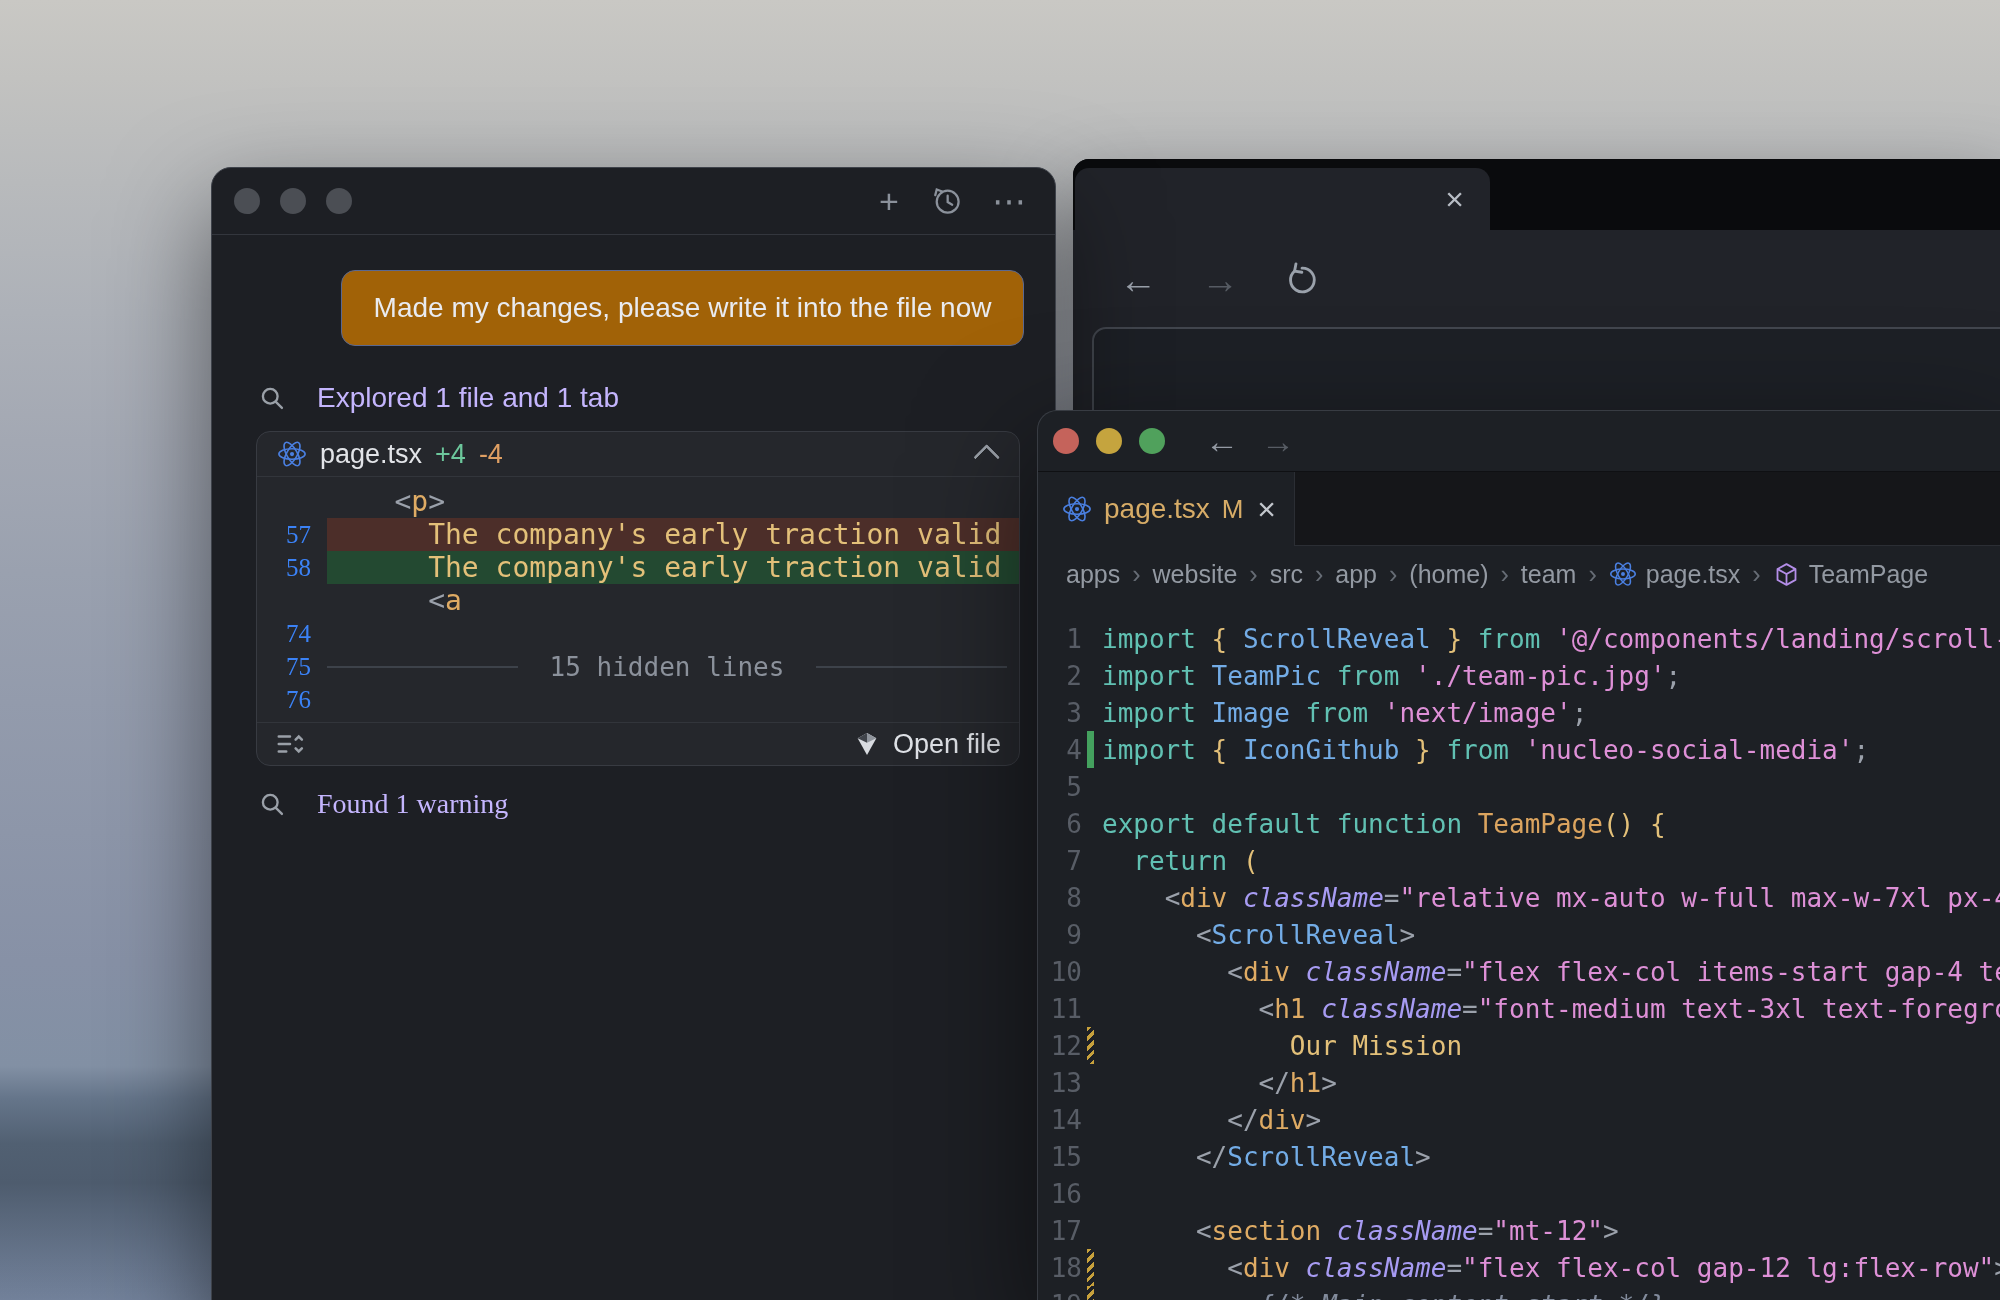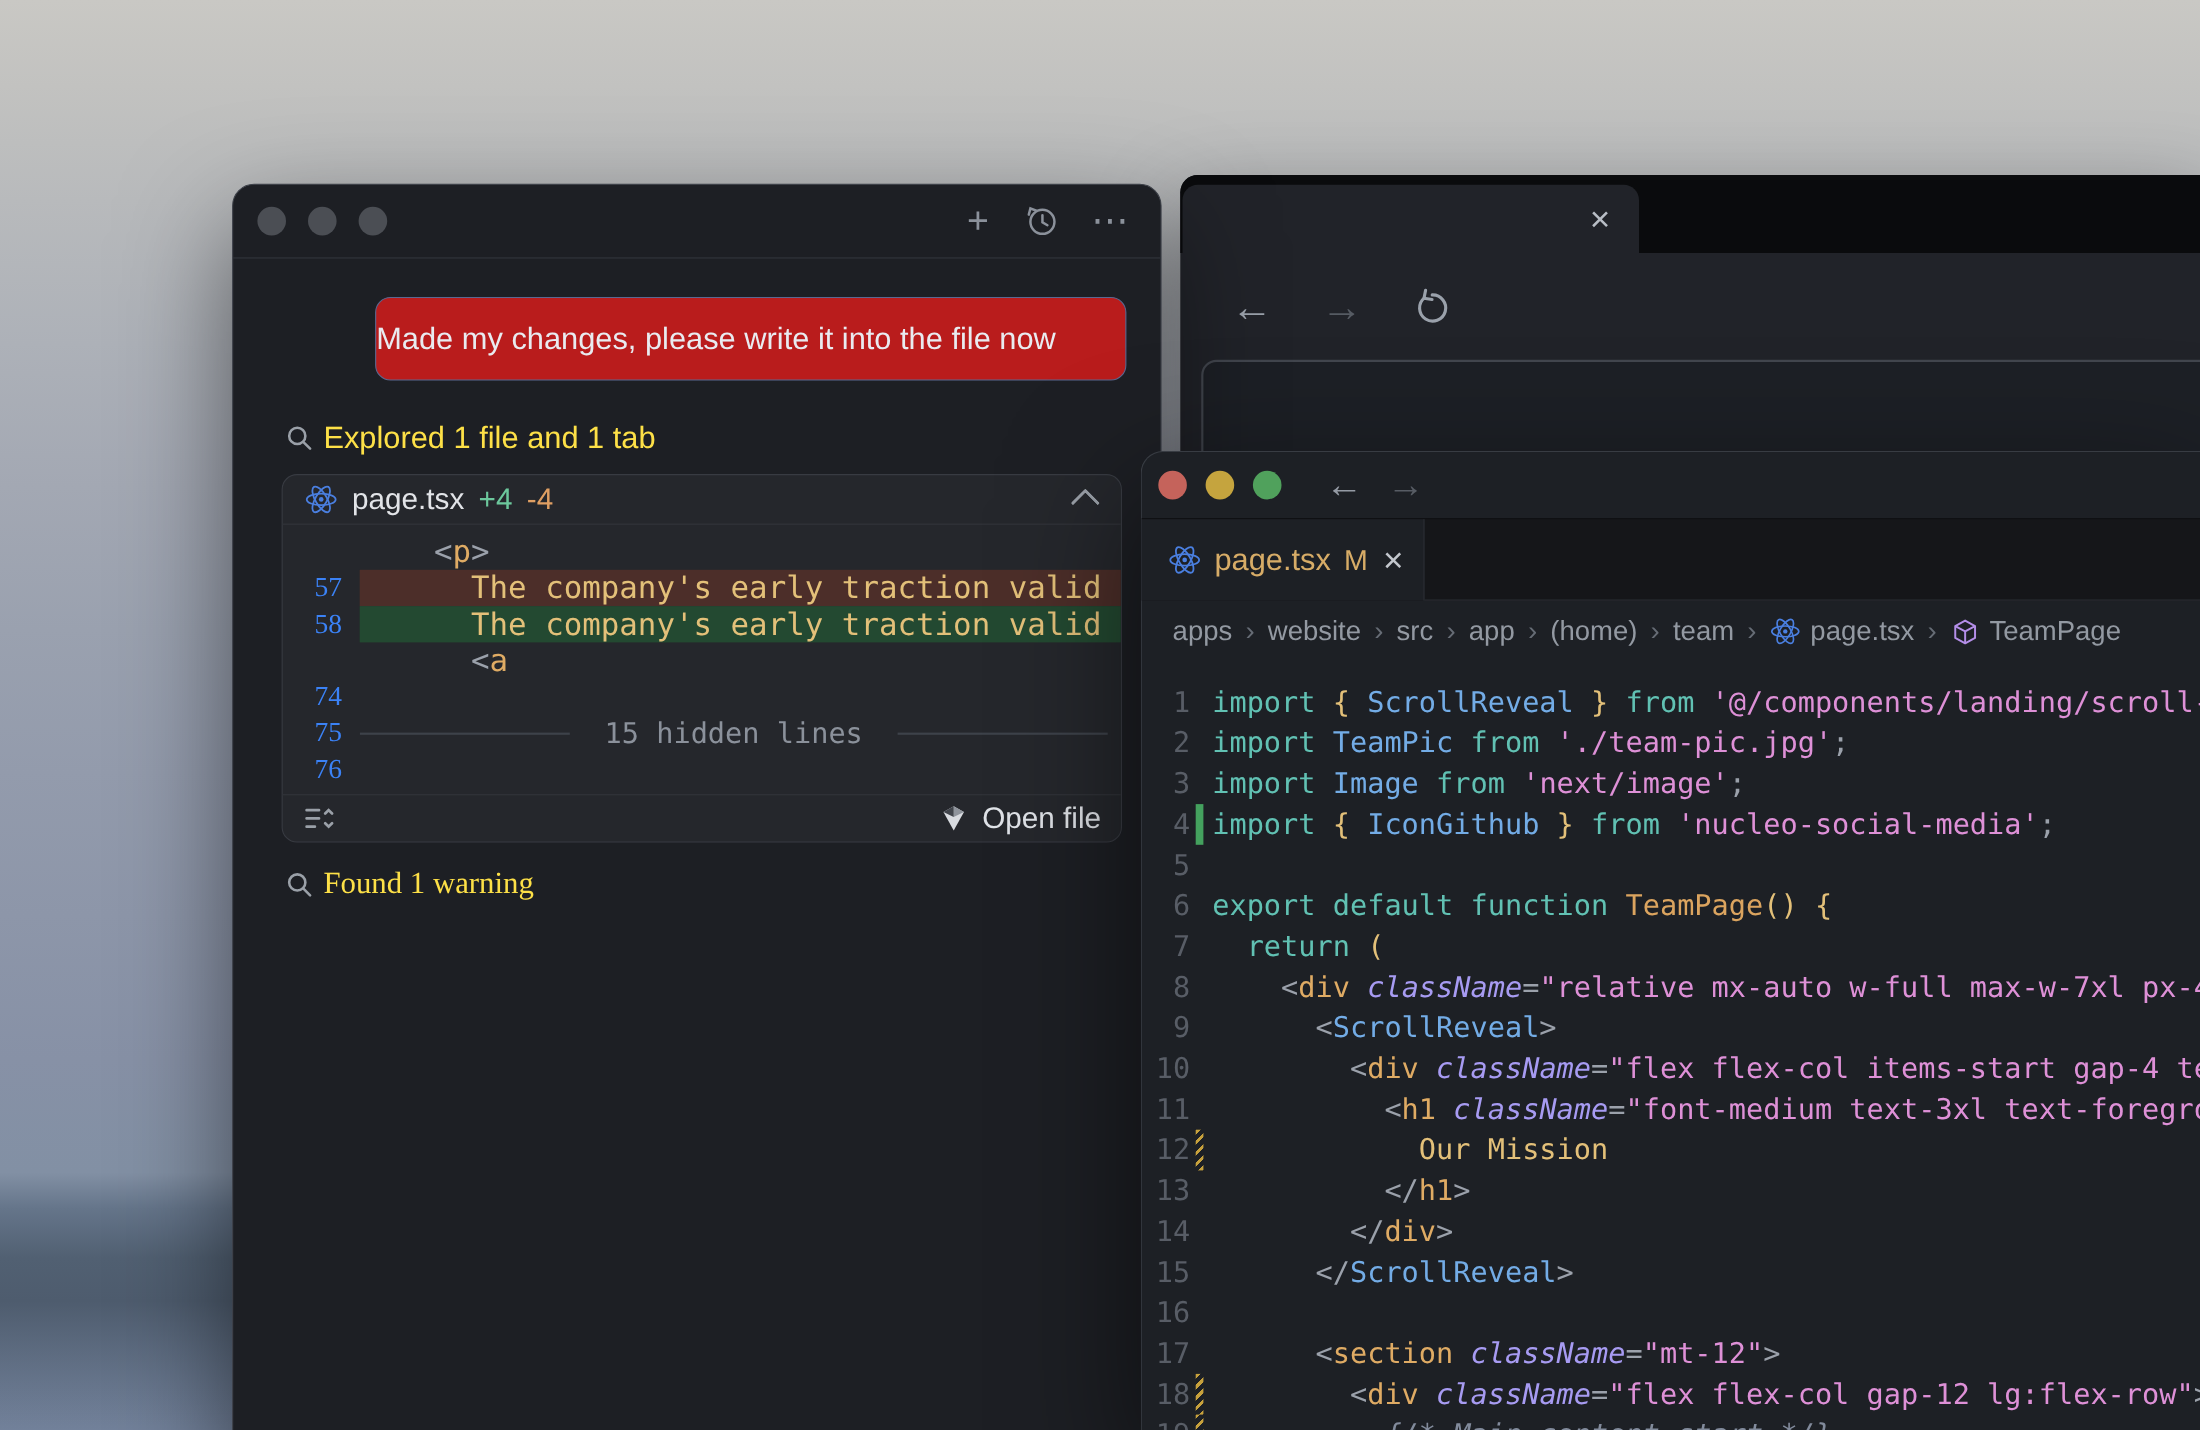--- a/index.html
+++ b/index.html
@@ -42,8 +42,8 @@
   .c-content{position:absolute;left:44px;right:34px;top:66px;bottom:0;}
 
   .bubble{margin:36px 0 0 85px;width:683px;height:76px;box-sizing:border-box;
-    background:#b91c1c;border:1px solid #5b6890;border-radius:14px;
-    display:flex;align-items:center;
+    background:#a16207;border:1px solid #5b6890;border-radius:14px;
+    display:flex;align-items:center;justify-content:center;
     color:#e9ebf0;font-size:28px;}
 
   .statusrow{display:flex;align-items:center;gap:8px;color:#fde047;font-size:28px;height:32px;}

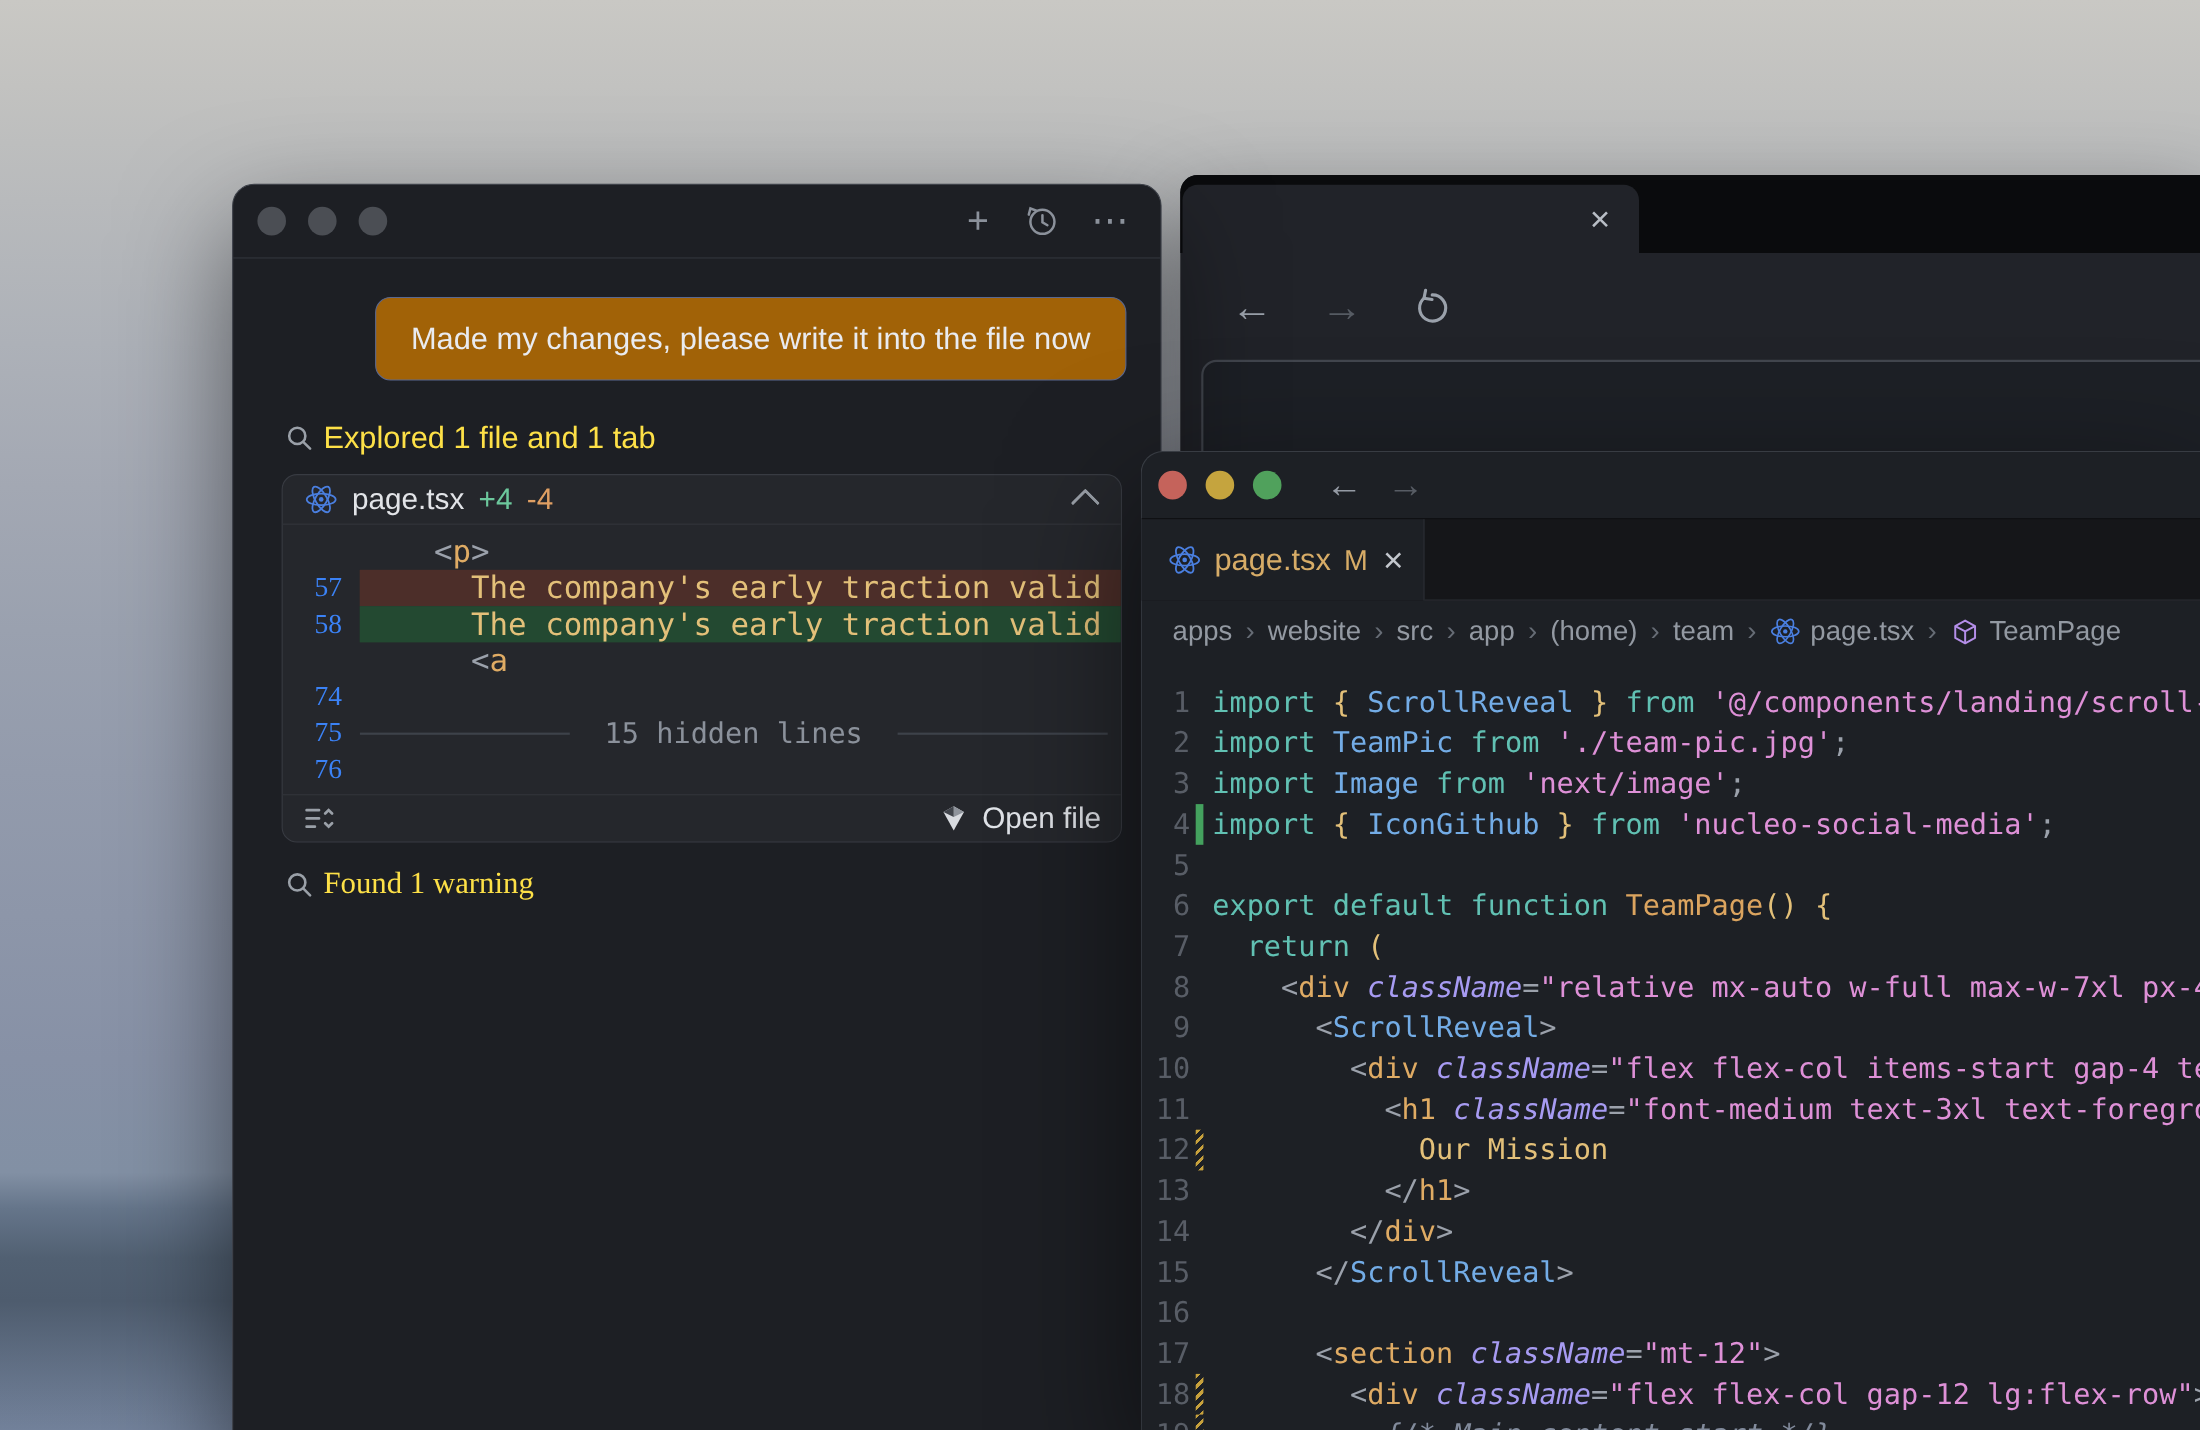--- a/index.html
+++ b/index.html
@@ -46,7 +46,7 @@
     display:flex;align-items:center;justify-content:center;
     color:#e9ebf0;font-size:28px;}
 
-  .statusrow{display:flex;align-items:center;gap:8px;color:#fde047;font-size:28px;height:32px;}
+  .statusrow{display:flex;align-items:center;gap:31px;color:#c4b5fd;font-size:28px;height:32px;}
   #explored{margin-top:36px;margin-left:2px;}
   #found{margin-top:22px;margin-left:2px;font-family:Liberation Serif, serif;}
   .mag{width:28px;height:28px;color:#9aa0a8;}

